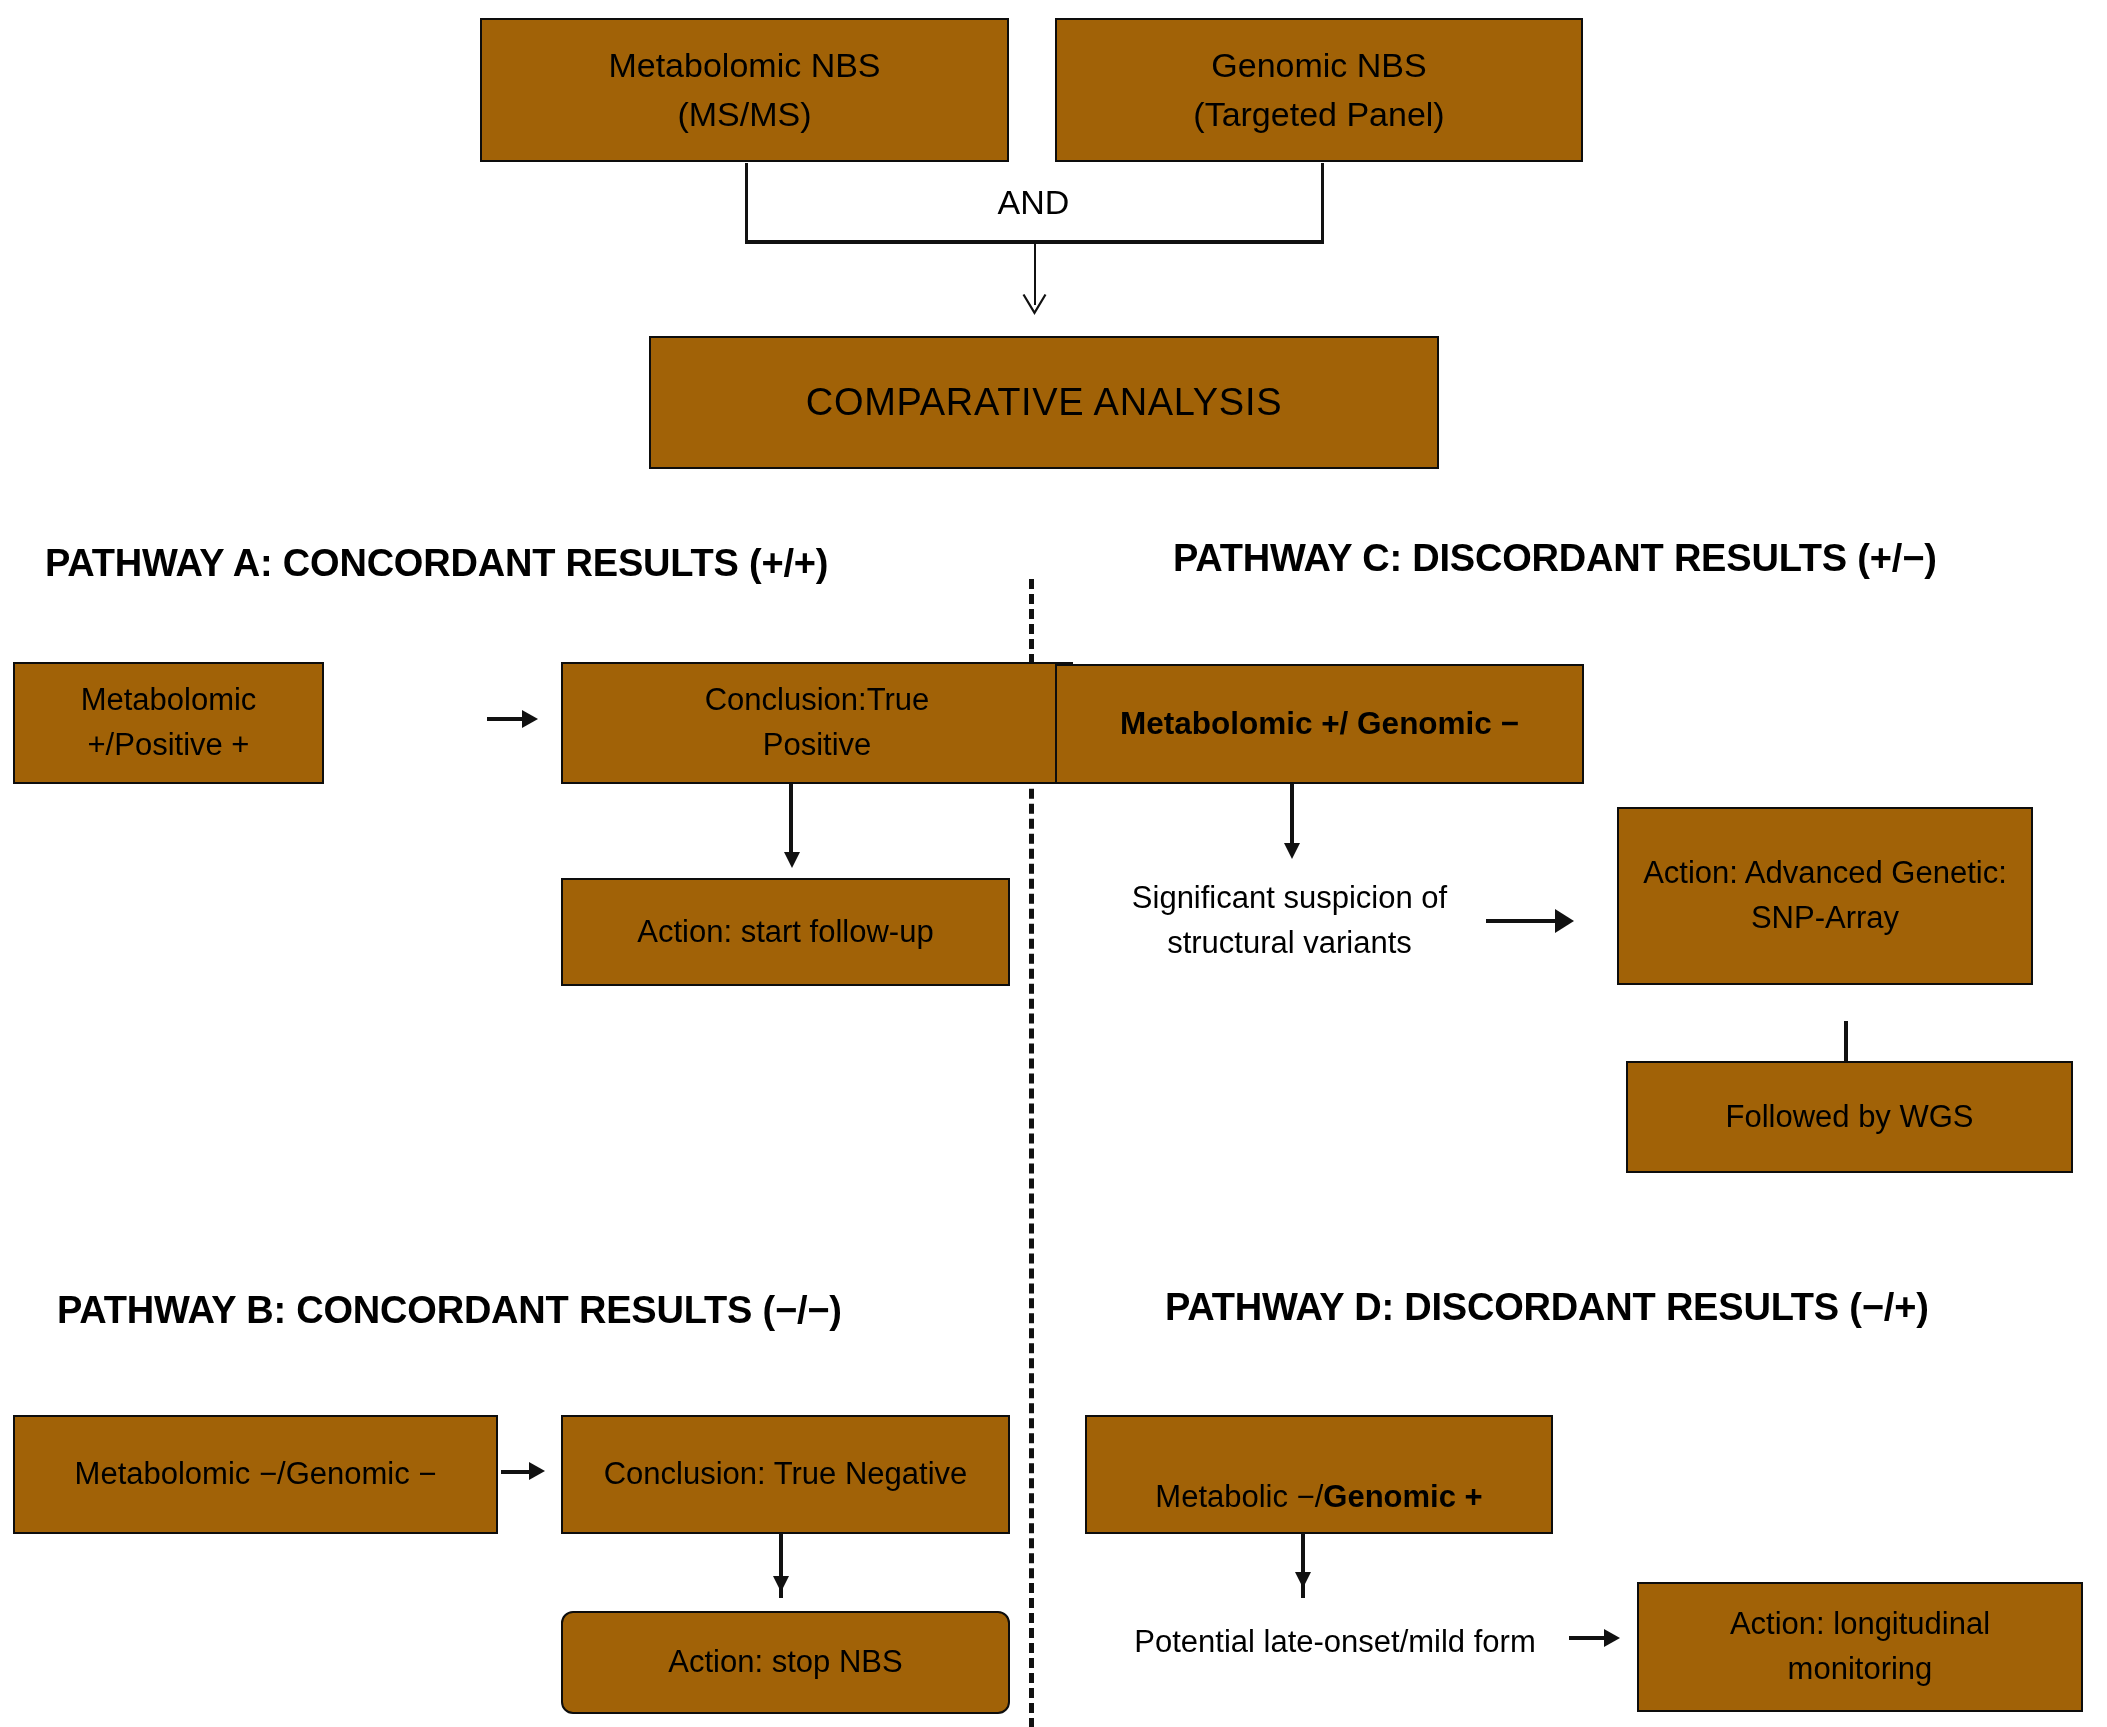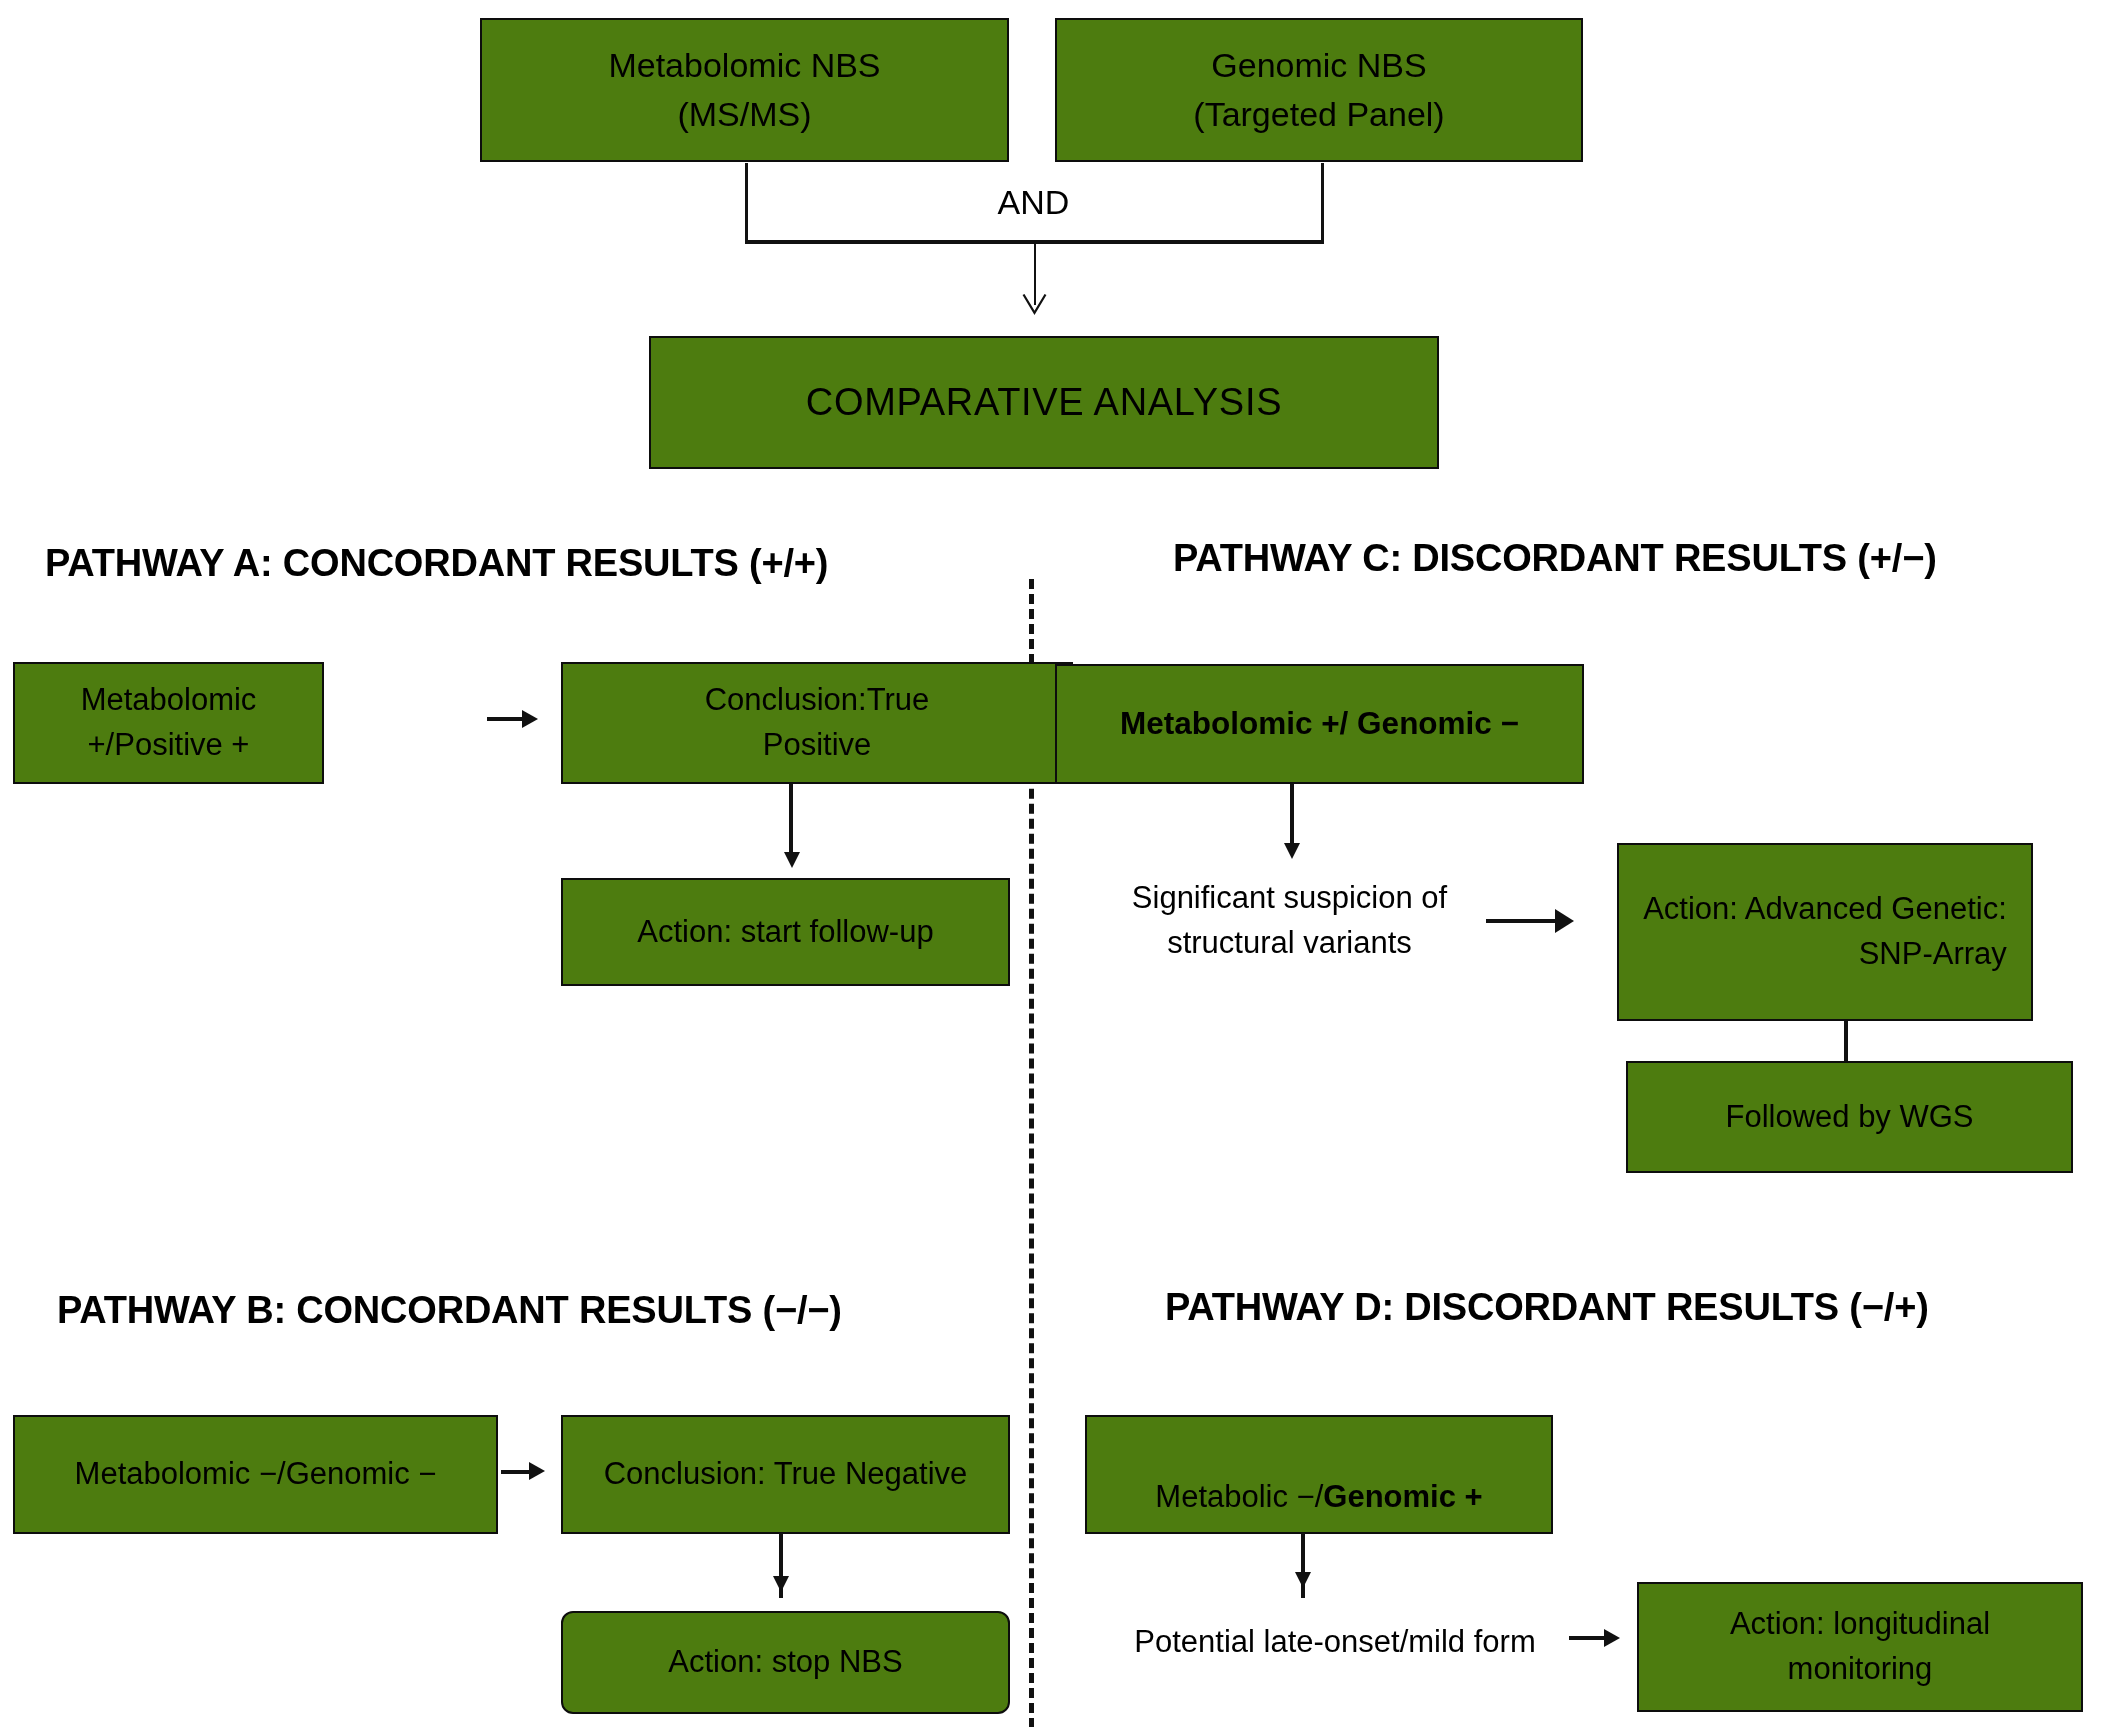--- a/index.html
+++ b/index.html
@@ -24,7 +24,7 @@
     position: absolute;
     box-sizing: border-box;
     border: 2.9px solid #0d0d0d;
-    background: #4d7c0f;
+    background: #a16207;
     display: flex;
     align-items: center;
     justify-content: center;

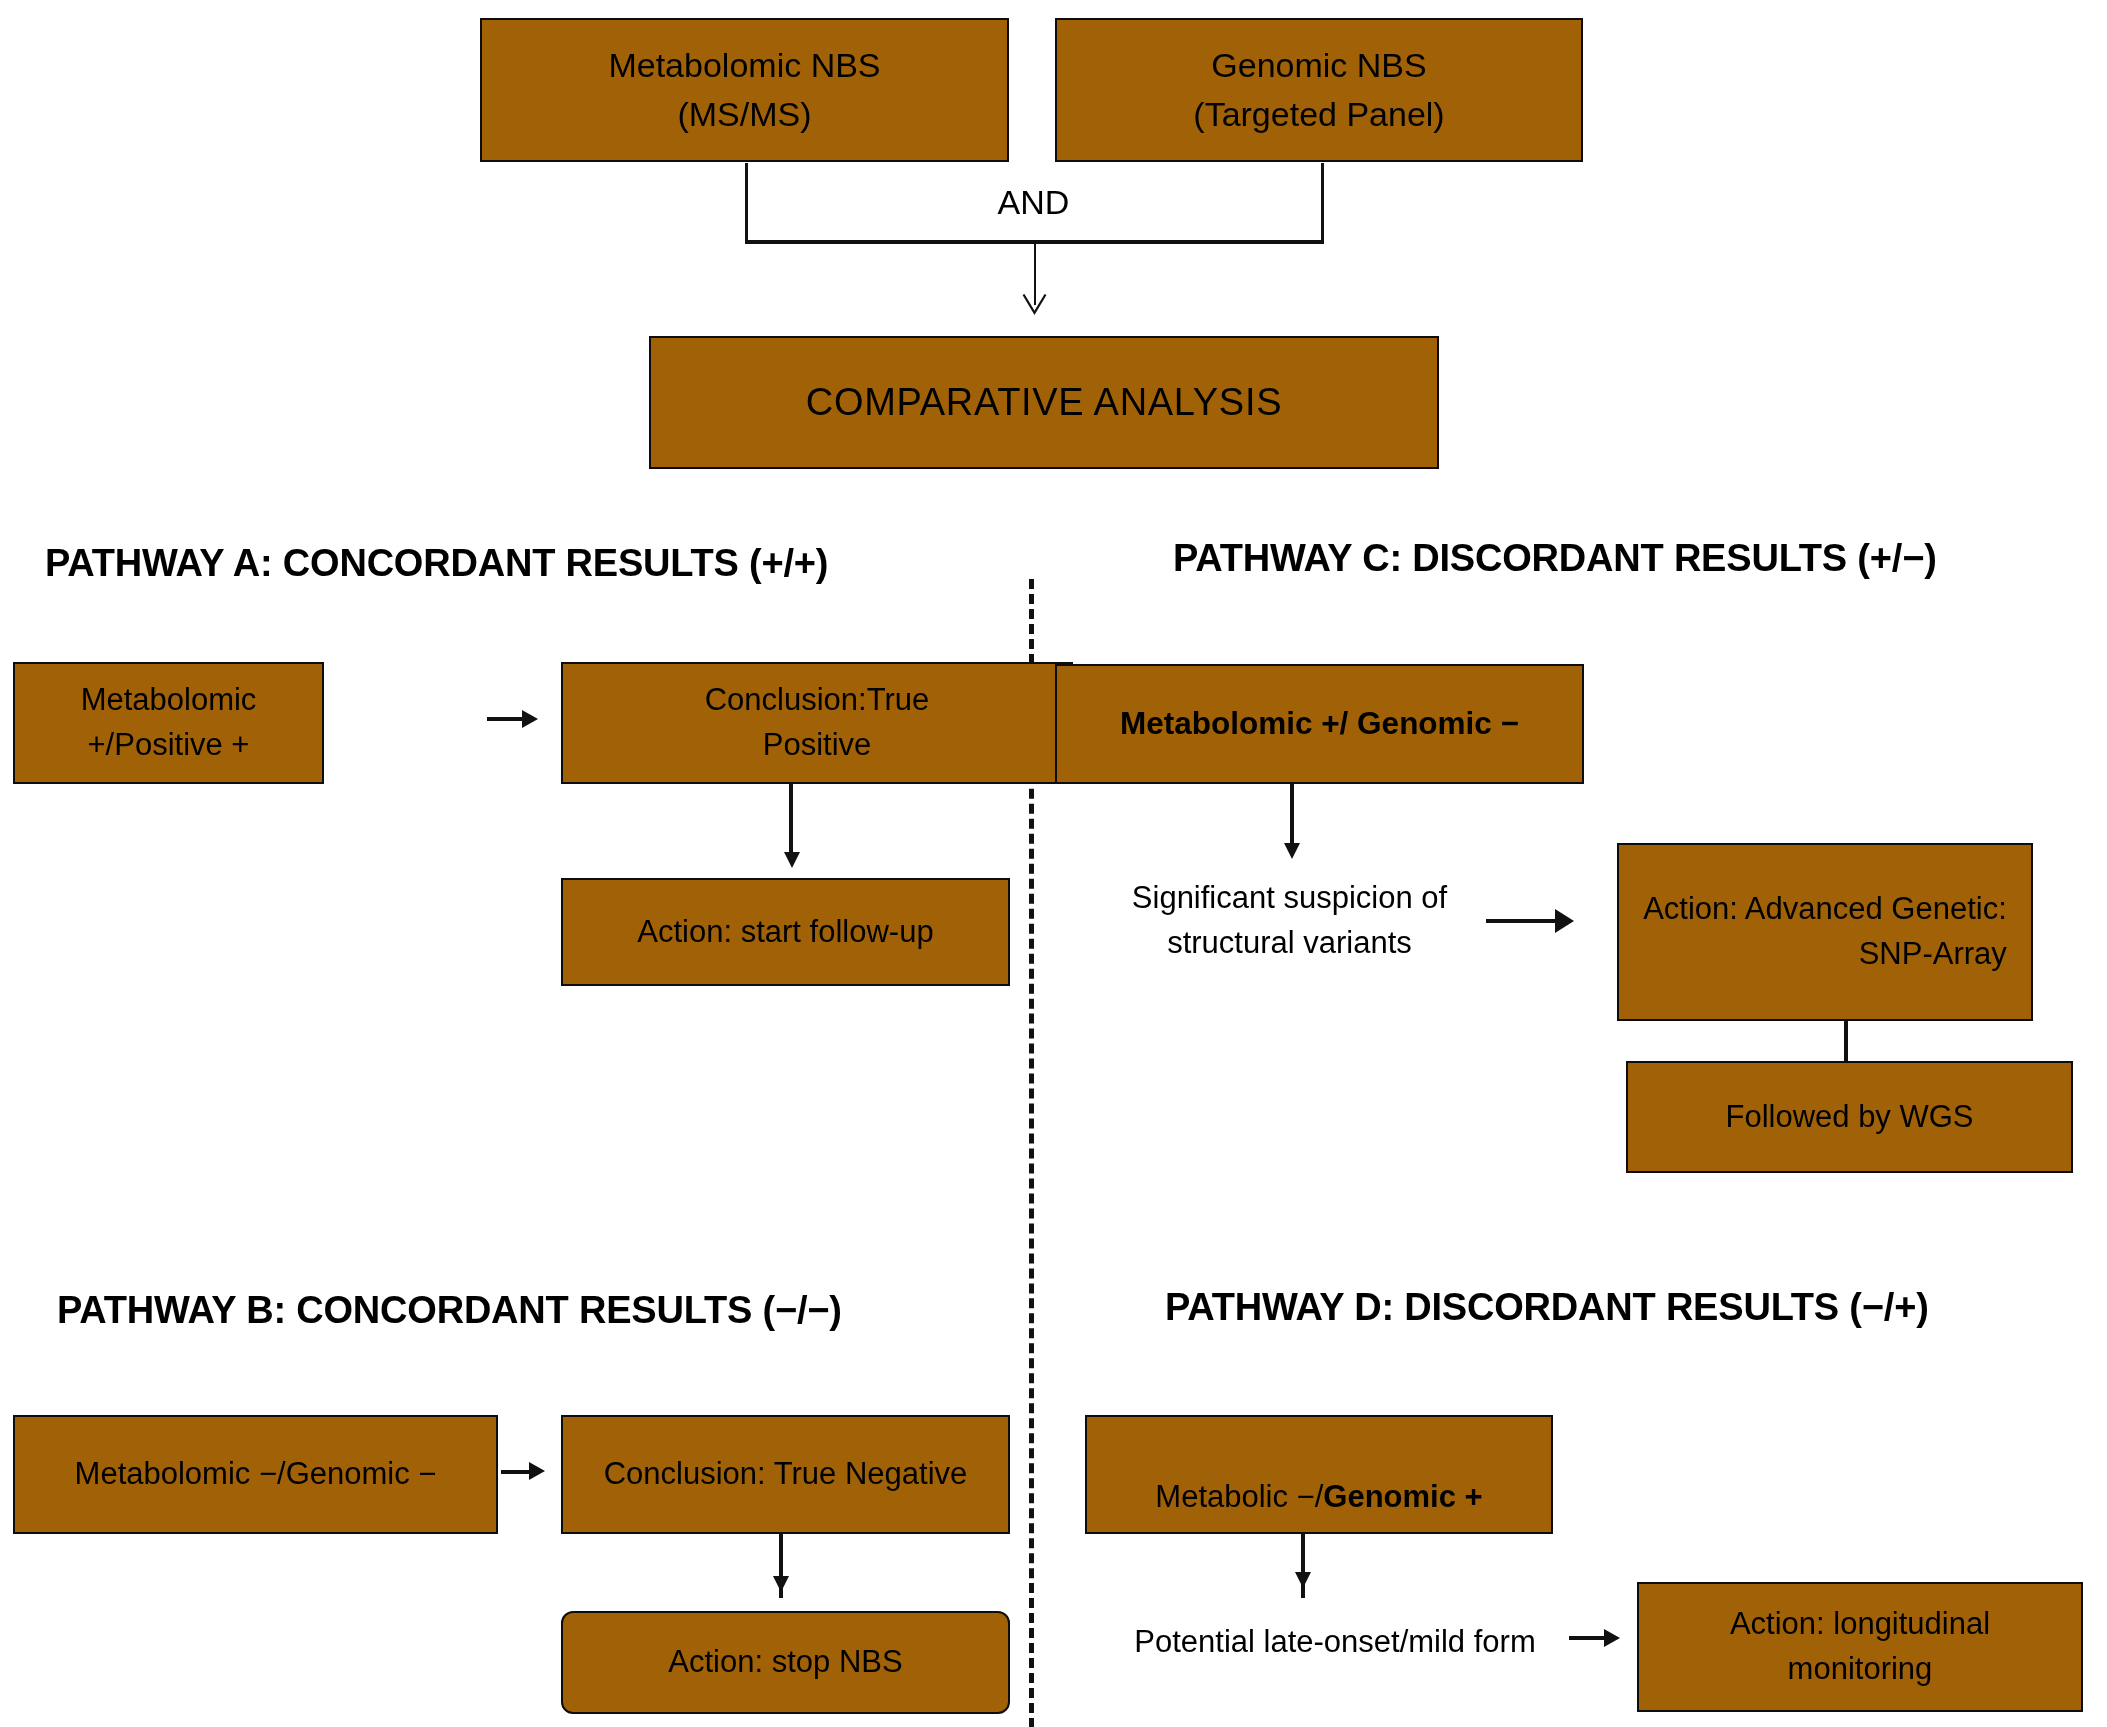--- a/index.html
+++ b/index.html
@@ -189,7 +189,7 @@
   <div class="hline" style="left:1486px; top:919px; width:73px; height:4.4px;"></div>
   <div class="arrow-right" style="left:1555px; top:909px;"></div>
 
-  <div class="box" style="left:1617px; top:843px; width:416px; height:178px; font-size:31px;text-align:right;">
+  <div class="box" style="left:1617px; top:807px; width:416px; height:178px; font-size:31px;">
     <span class="box-text">Action: Advanced Genetic:
 SNP-Array</span>
   </div>

